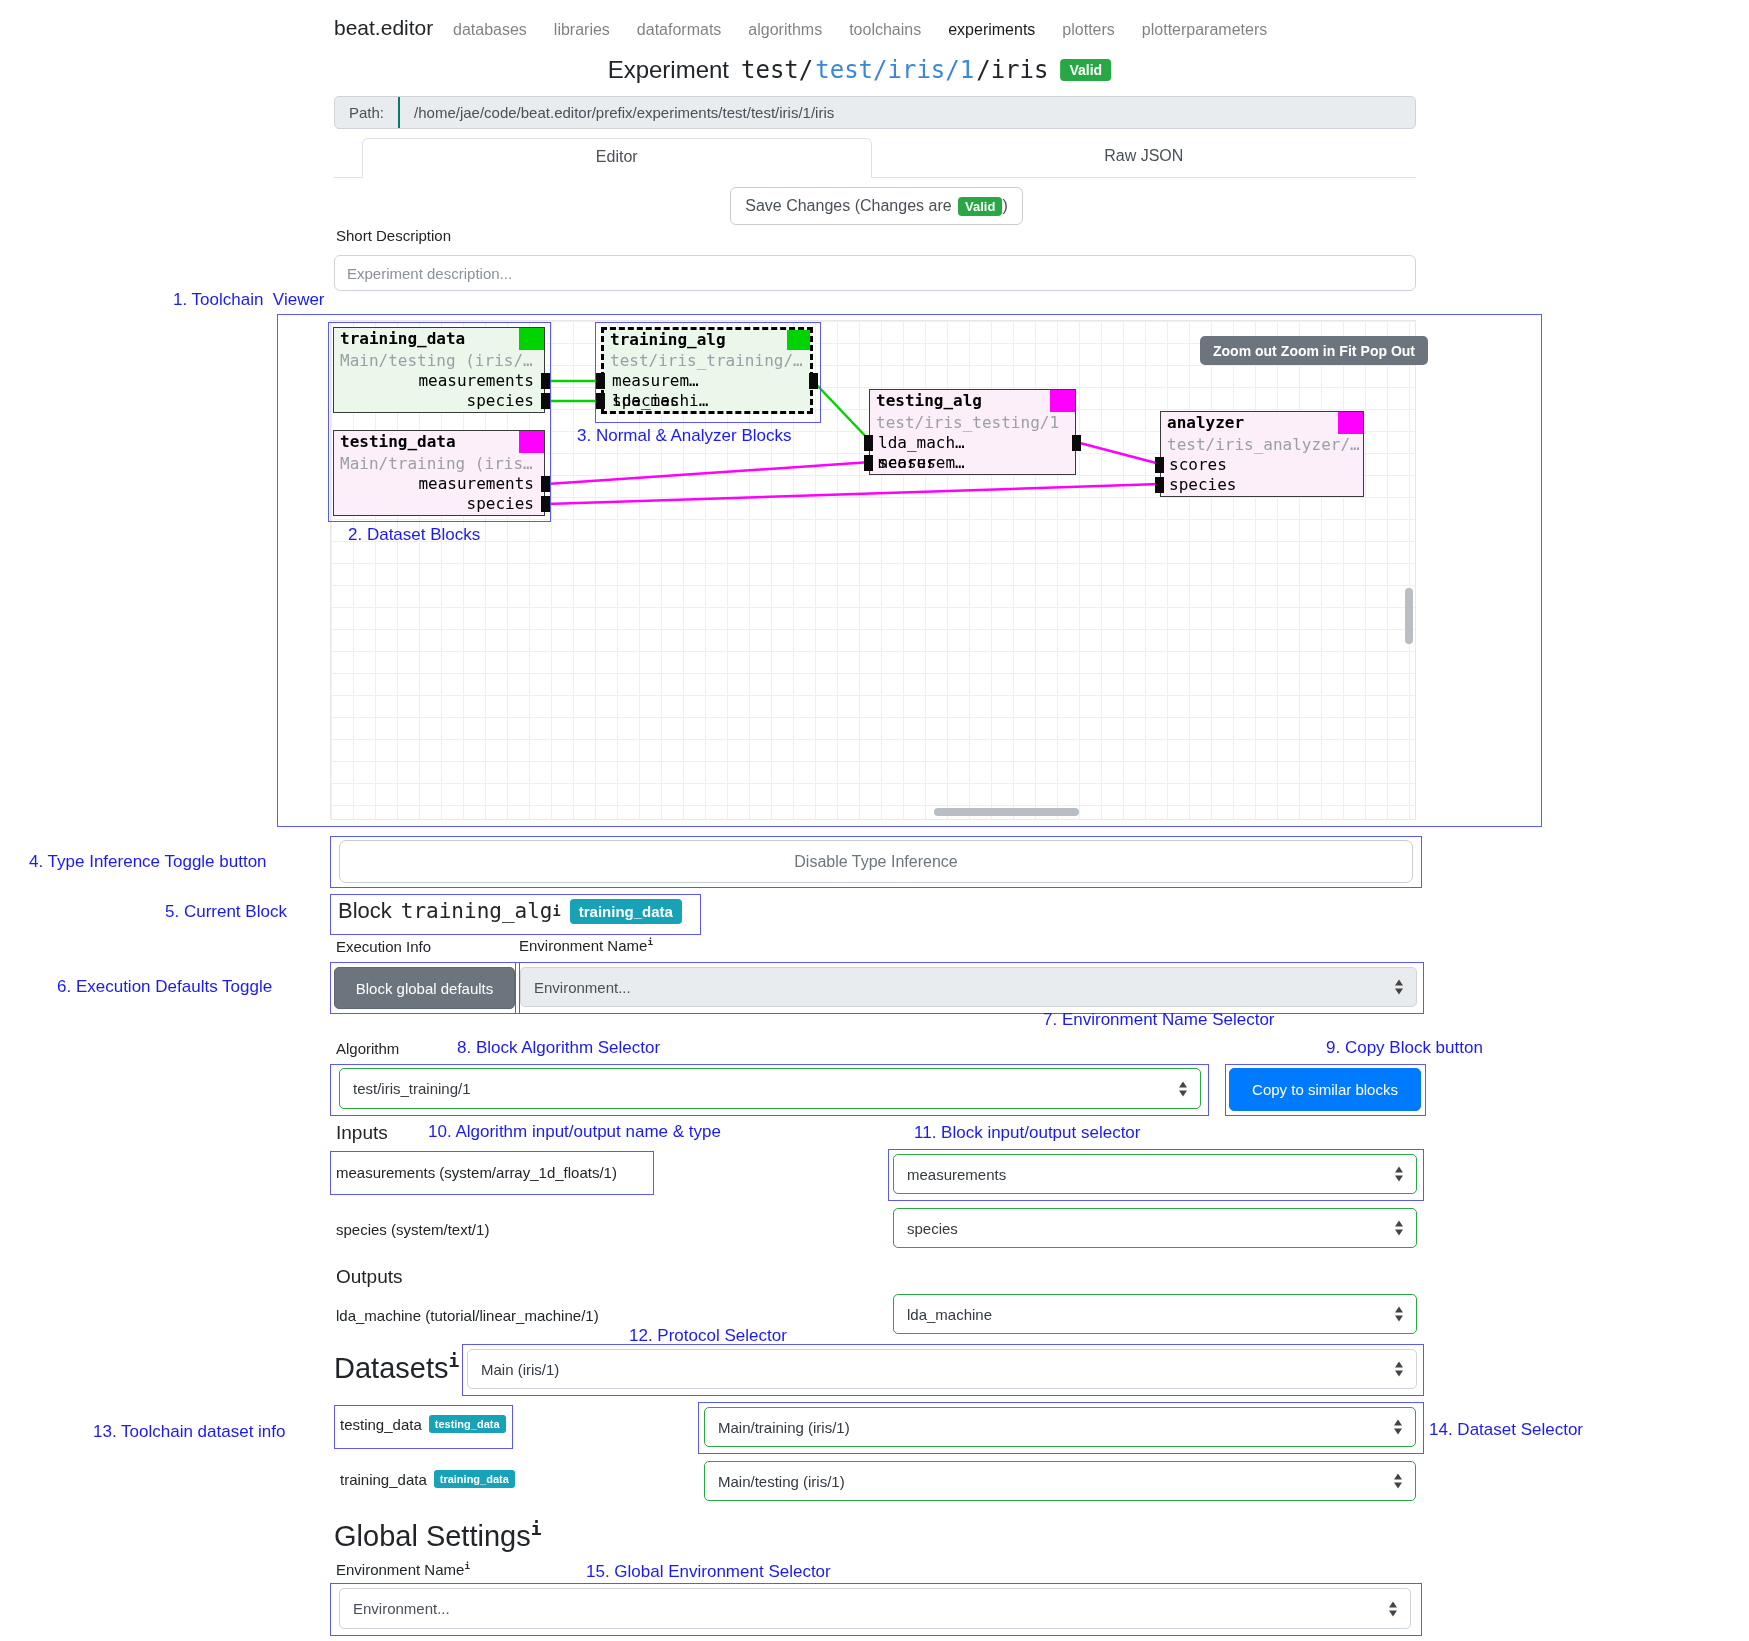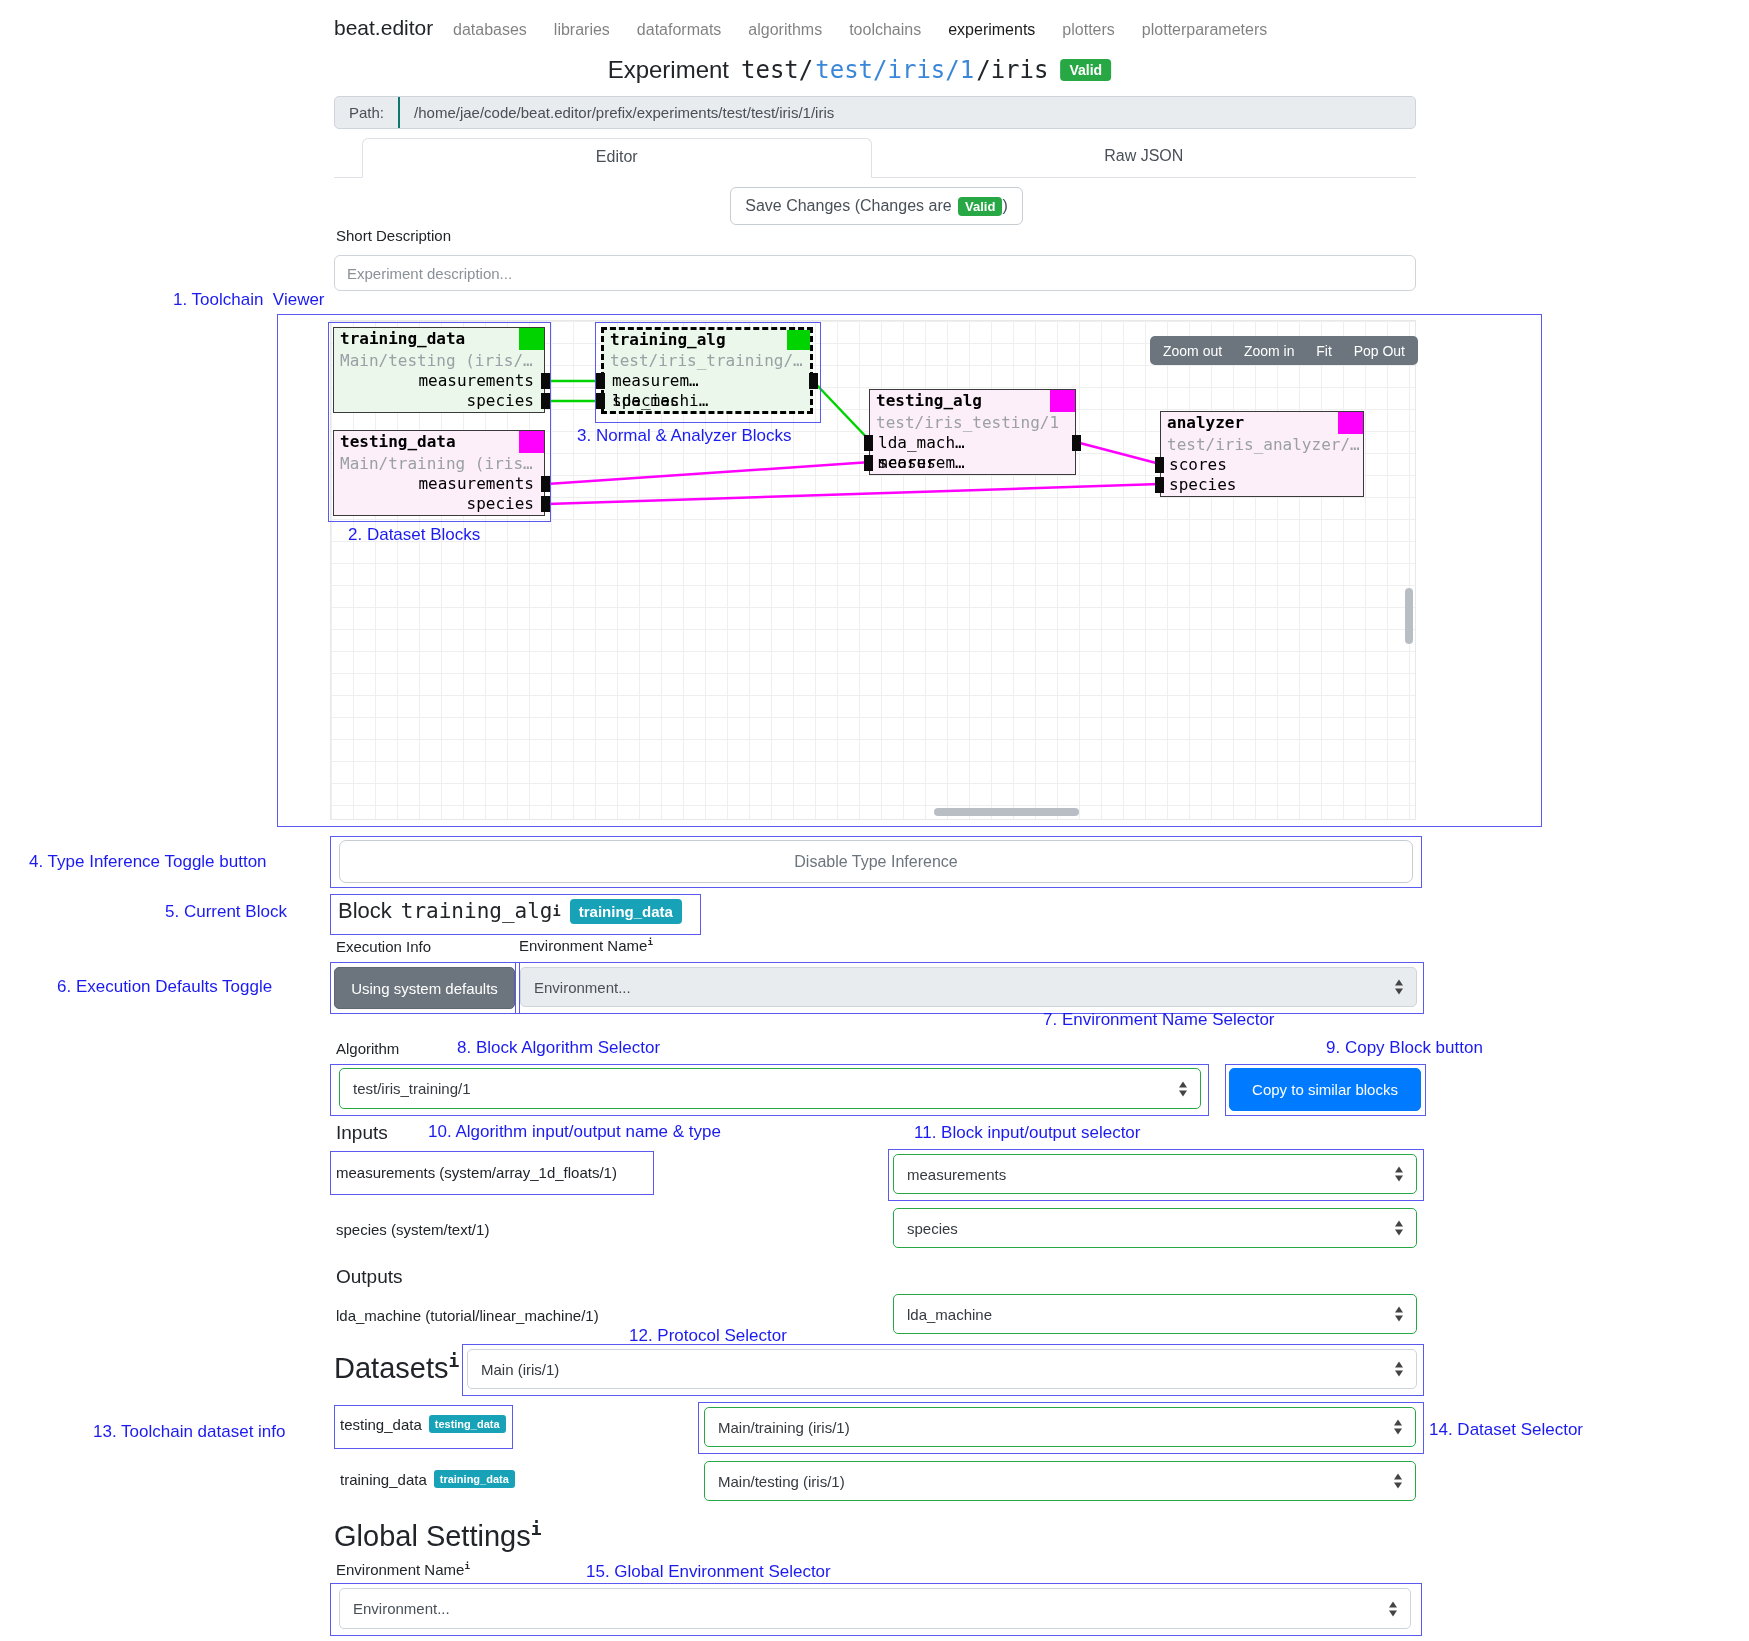--- a/index.html
+++ b/index.html
@@ -238,7 +238,7 @@
       </div>
     </div>
 
-    <div class="zoomctl" style="left:819px;top:15px;width:268px;height:29px;box-sizing:border-box;">
+    <div class="zoomctl" style="left:869px;top:15px;width:228px;height:29px;box-sizing:border-box;font-weight:bold;">
       <span>Zoom out</span>
       <span>Zoom in</span>
       <span>Fit</span>

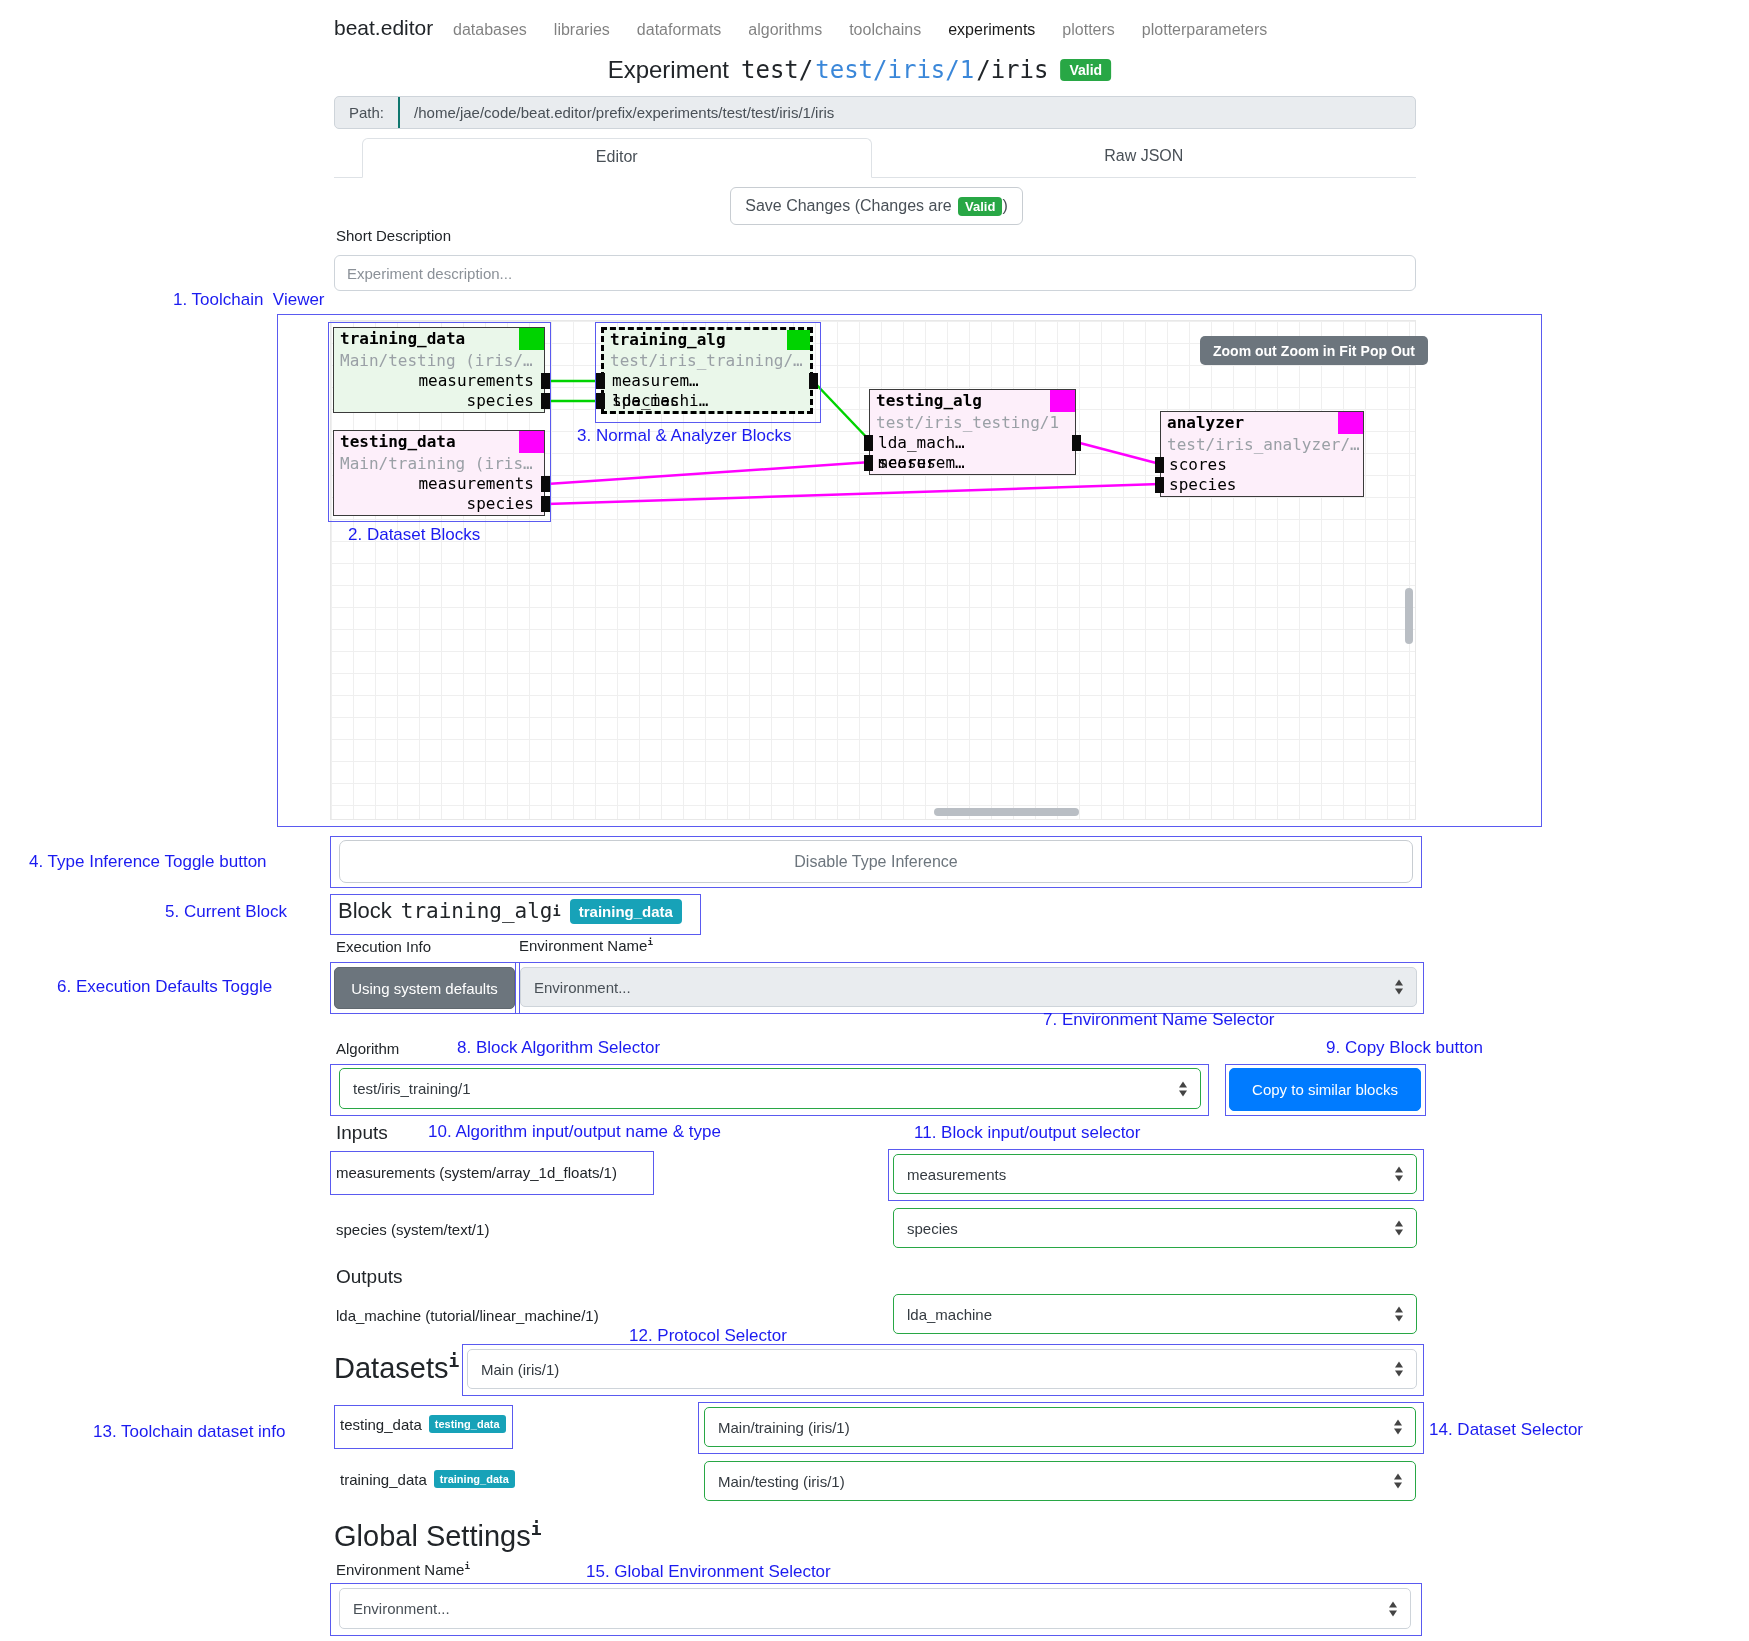--- a/index.html
+++ b/index.html
@@ -273,7 +273,7 @@
   </div>
   <div class="ann-label" style="left:57px;top:977px;">6. Execution Defaults Toggle</div>
   <div class="ann-box" style="left:330px;top:962px;width:188px;height:50px;"></div>
-  <div class="abs btn-gray" style="left:334px;top:967px;width:179px;height:40px;">Using system defaults</div>
+  <div class="abs btn-gray" style="left:334px;top:967px;width:179px;height:40px;">Block global defaults</div>
   <div class="ann-box" style="left:515px;top:962px;width:907px;height:50px;"></div>
   <div class="fsel grayed" style="left:520px;top:967px;width:897px;height:40px;box-sizing:border-box;">
     <span>Environment...</span>

